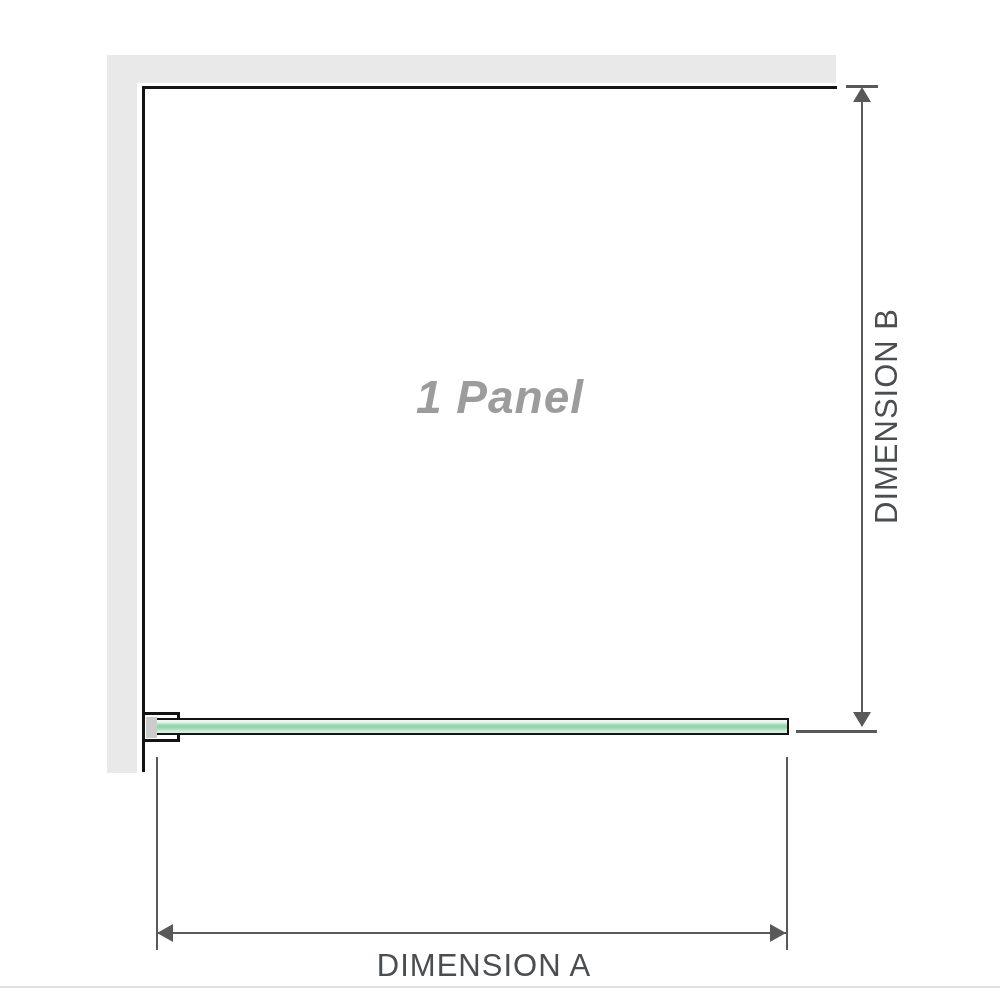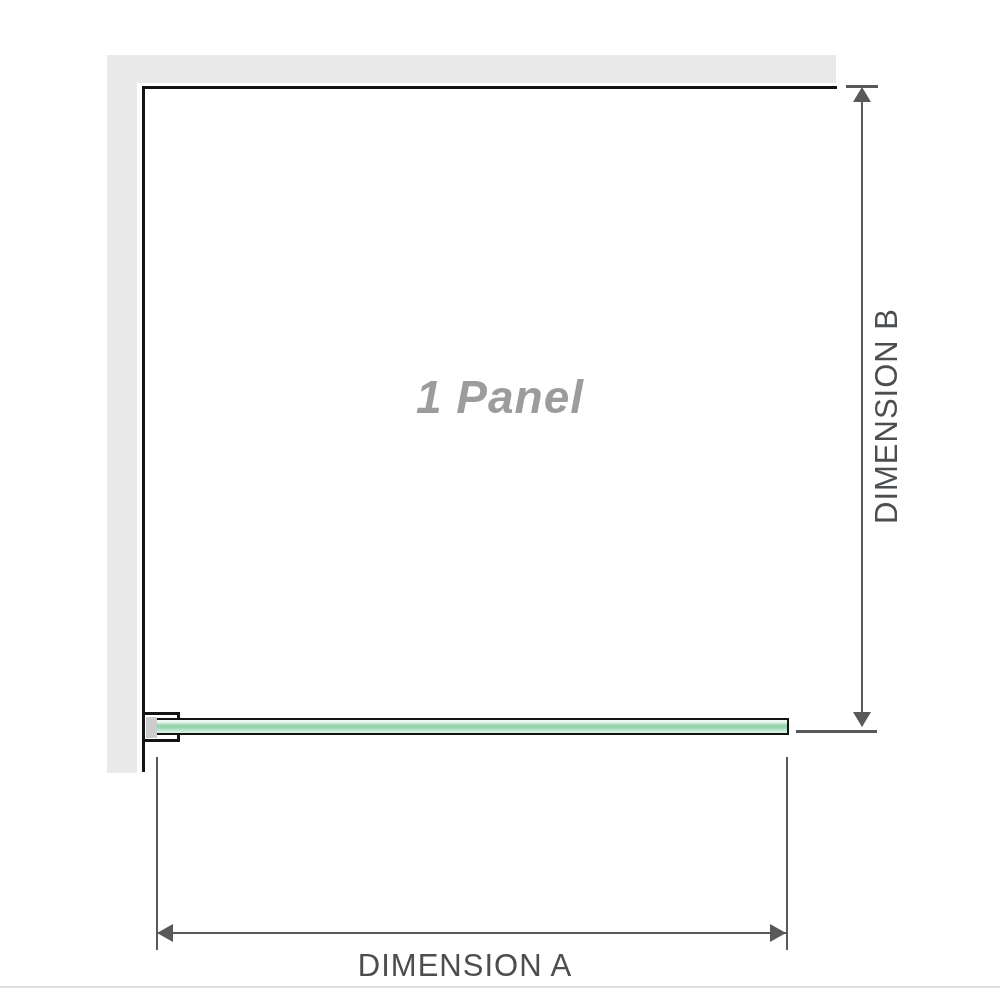--- a/index.html
+++ b/index.html
@@ -110,7 +110,7 @@
     z-index: 8;
   }
   .dima-label {
-    left: 465px; top: 966px;
+    left: 484px; top: 966px;
     transform: translate(-50%, -50%);
   }
   .dimb-label {

